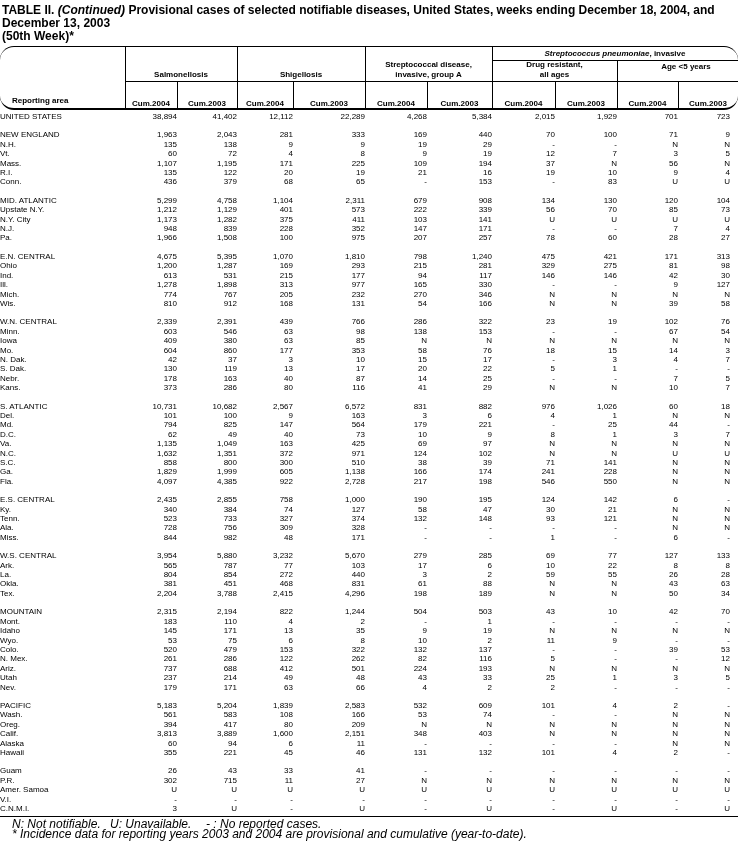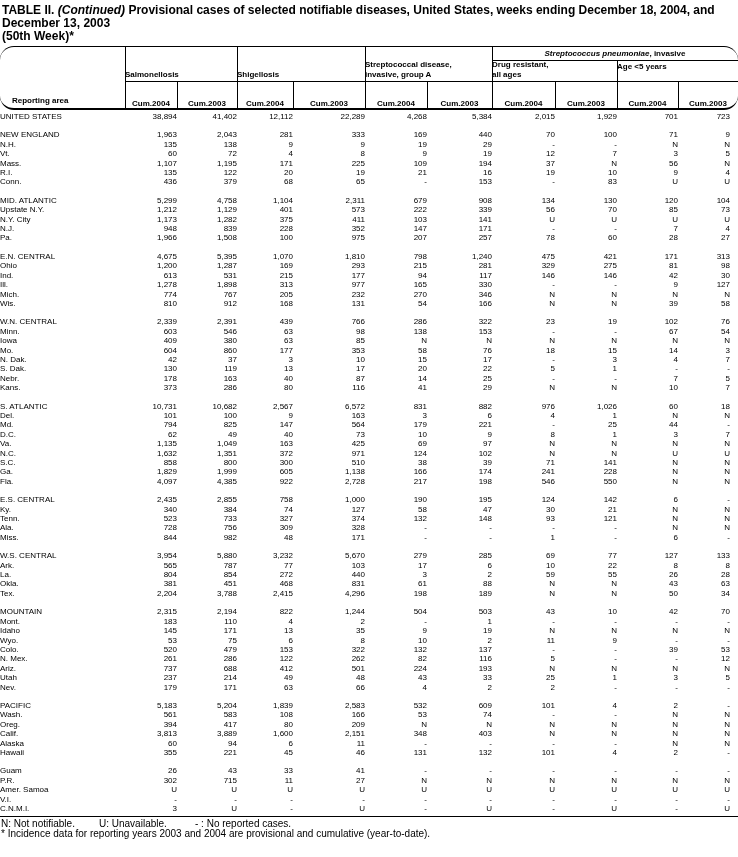--- a/index.html
+++ b/index.html
@@ -31,7 +31,7 @@
   }
   .pneumo .sp-it { font-style:italic; }
   .grp { position:absolute; display:flex; flex-direction:column; justify-content:flex-end;
-         align-items:flex-start; text-align:center; padding-bottom:2px; box-sizing:border-box; }
+         align-items:center; text-align:center; padding-bottom:2px; box-sizing:border-box; }
   .grp-sal    { left:125px; top:0;    width:112px; height:34px; }
   .grp-shig   { left:237px; top:0;    width:128px; height:34px; }
   .grp-strepa { left:365px; top:0;    width:127px; height:34px; }

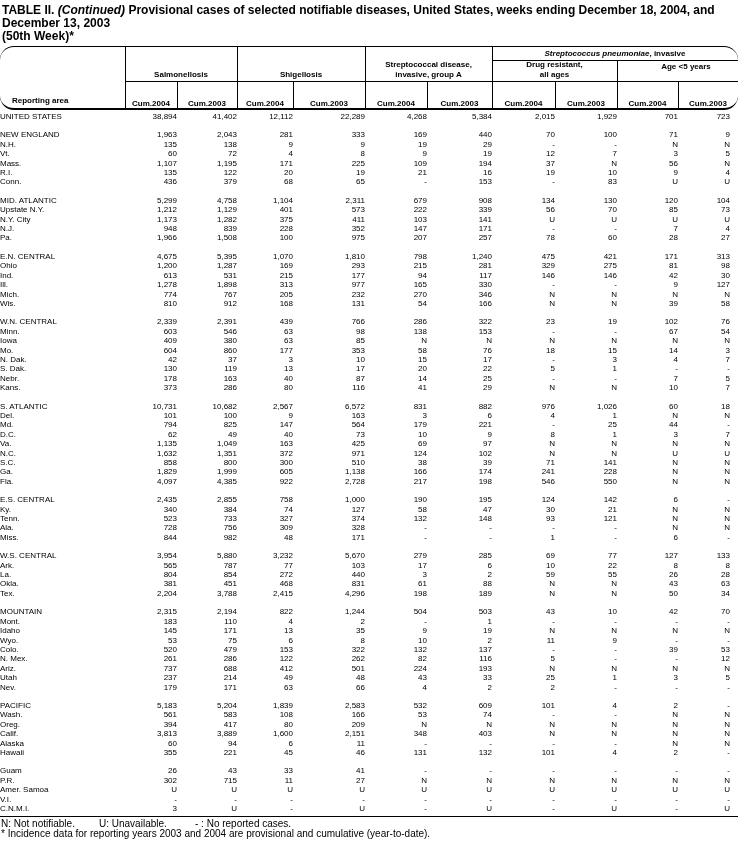--- a/index.html
+++ b/index.html
@@ -50,7 +50,7 @@
   tr.gap td { height:9px; }
   
   .footrule { border-top:1.5px solid #000; margin-top:3px; }
-  .foot { font-size:10px; line-height:10px; padding:2px 0 0 1px; }
+  .foot { font-size:12px; line-height:10px; padding:2px 0 0 12px;font-style:italic; }
   .foot .seg1 { display:inline-block; width:98px; }
   .foot .seg2 { display:inline-block; width:96px; }
 </style>

